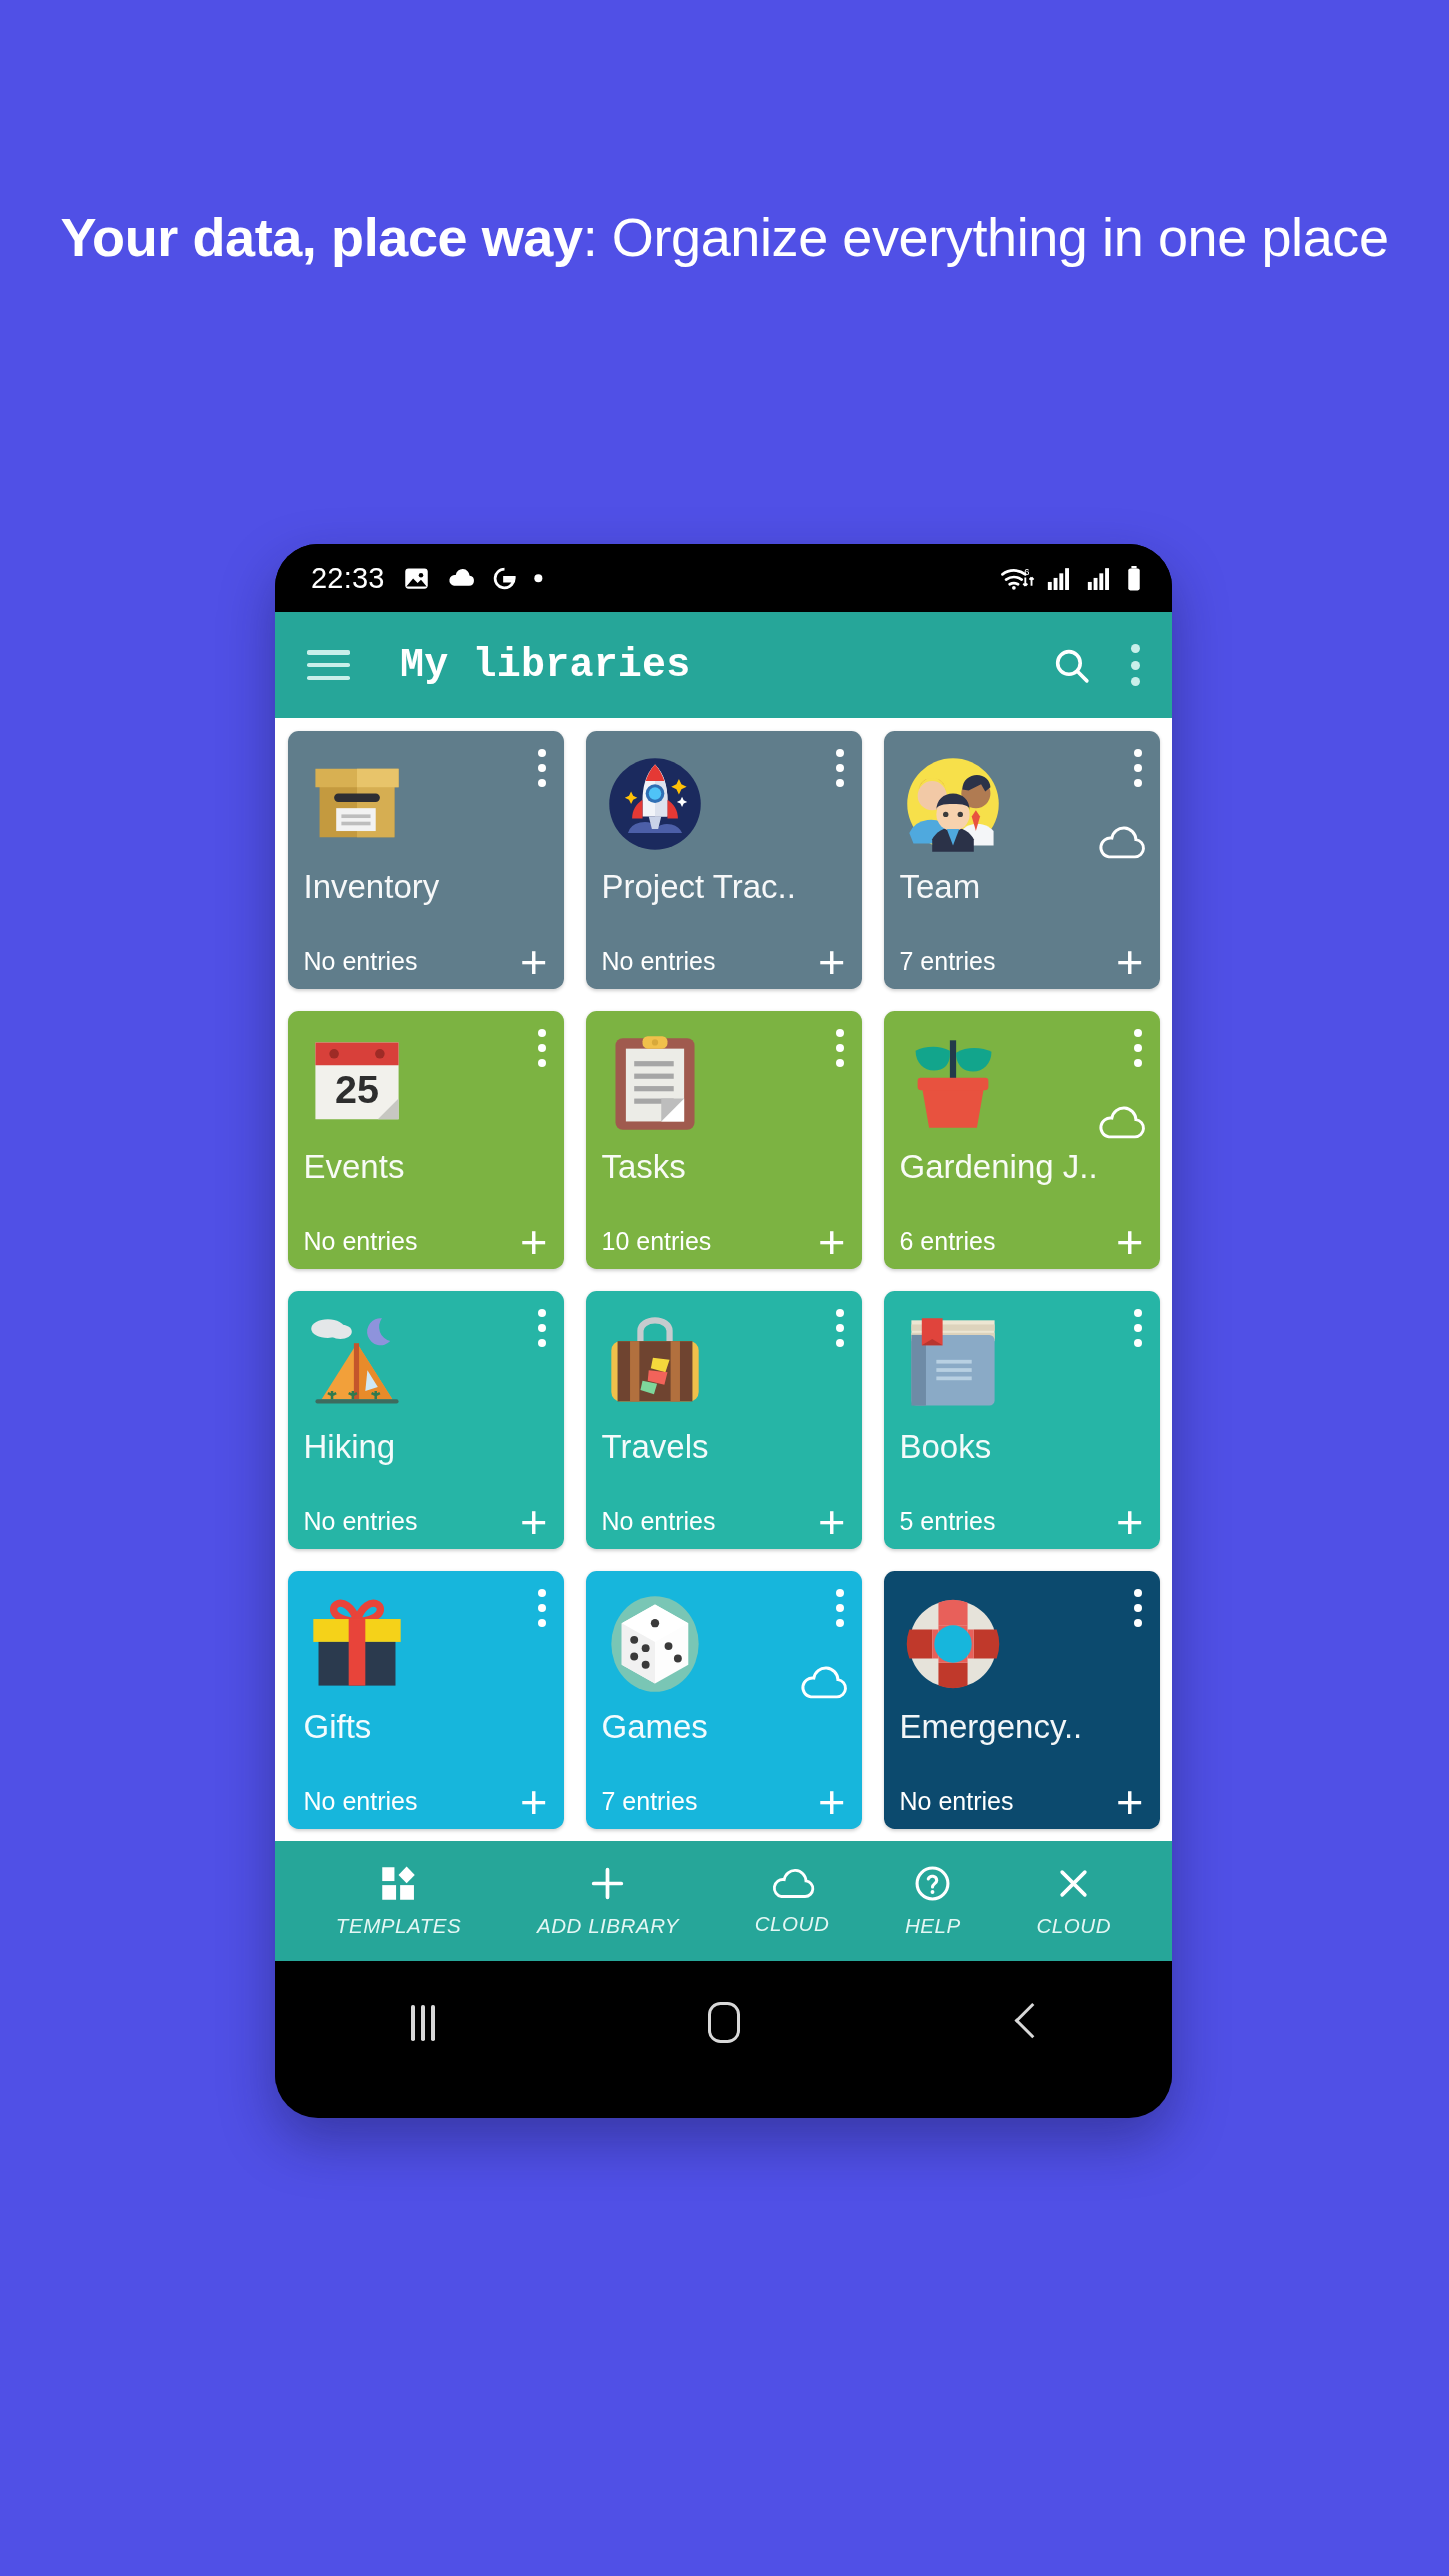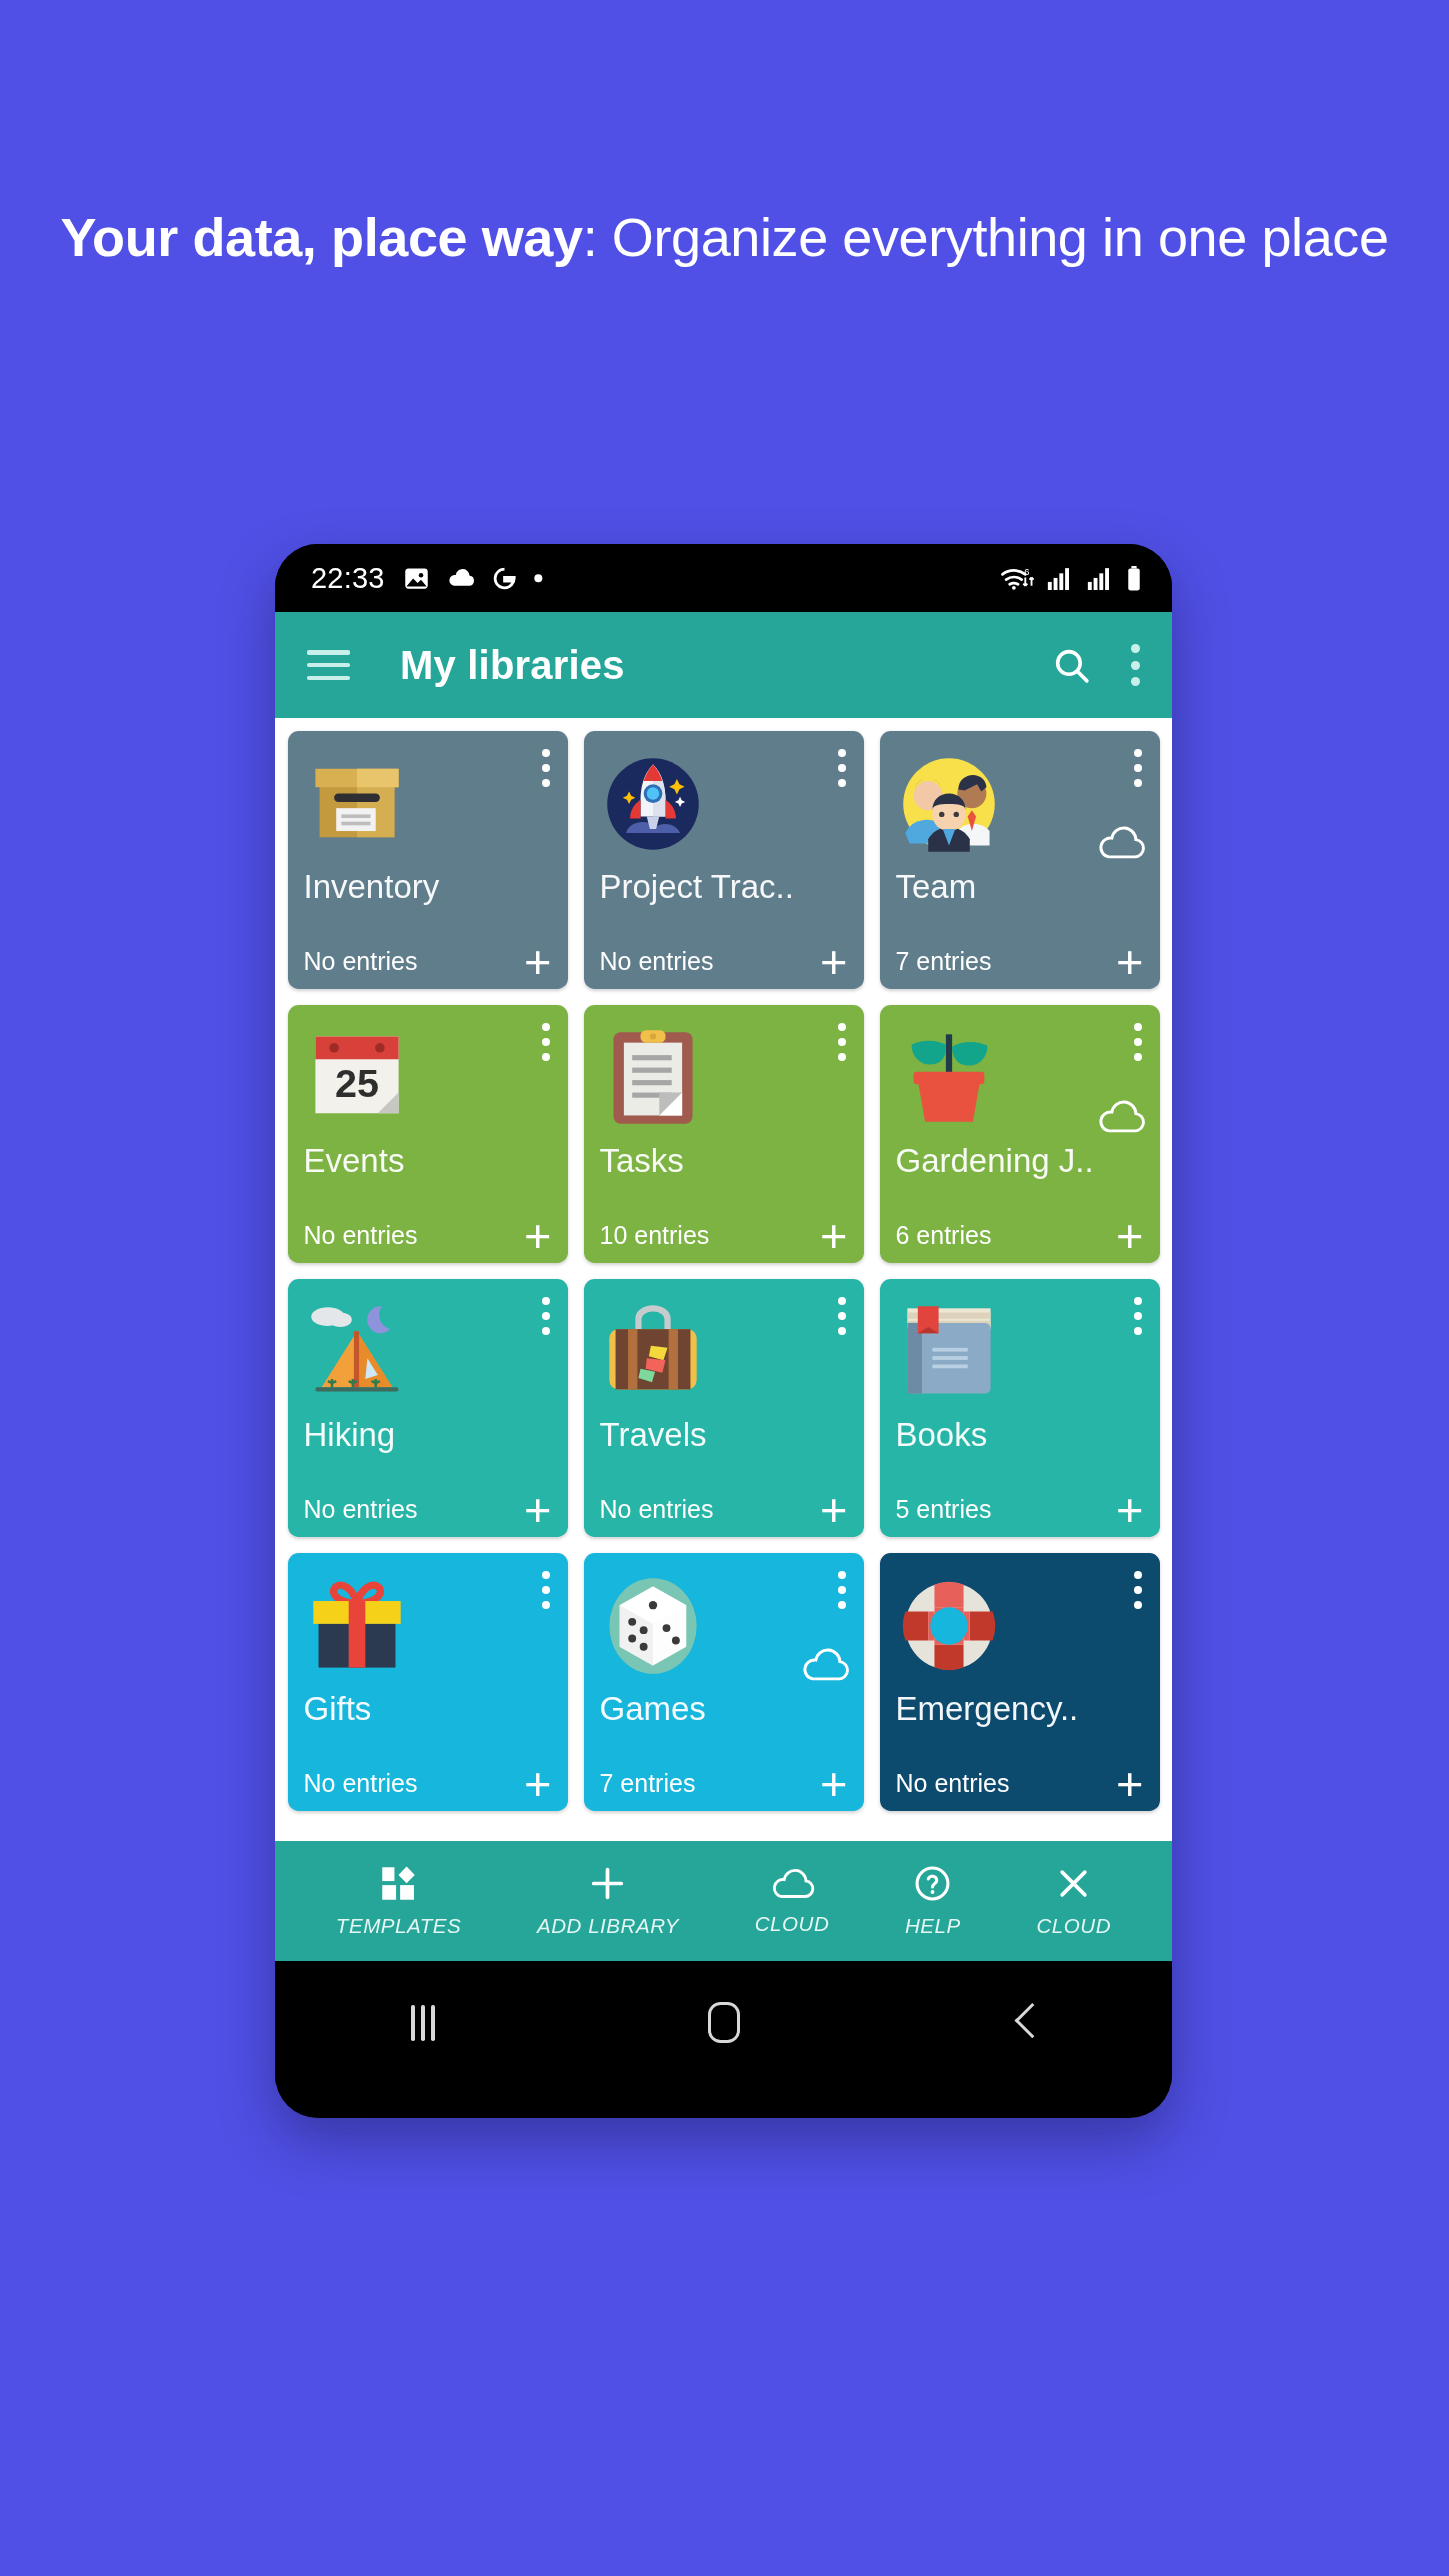--- a/index.html
+++ b/index.html
@@ -49,7 +49,7 @@
   }
   .hamburger { width: 43px; height: 30px; display: flex; flex-direction: column; justify-content: space-between; }
   .hamburger span { display: block; height: 4.5px; background: #C9EFEA; border-radius: 1.8px; }
-  .appbar-title { font-size: 40px; font-weight: 700; margin-left: 50px; color: #FFFFFF; letter-spacing: 0.2px;}
+  .appbar-title { font-size: 40px; font-weight: 700; margin-left: 50px; color: #FFFFFF; letter-spacing: 0.2px; font-family: Liberation Mono, monospace;}
   .appbar-actions { margin-left: auto; display: flex; align-items: center; gap: 39px; }
   .dots-v { width: 9px; display: flex; flex-direction: column; gap: 7.2px; align-items: center; }
   .dots-v i { width: 9px; height: 9px; border-radius: 50%; background: #C9EFEA; display: block; }

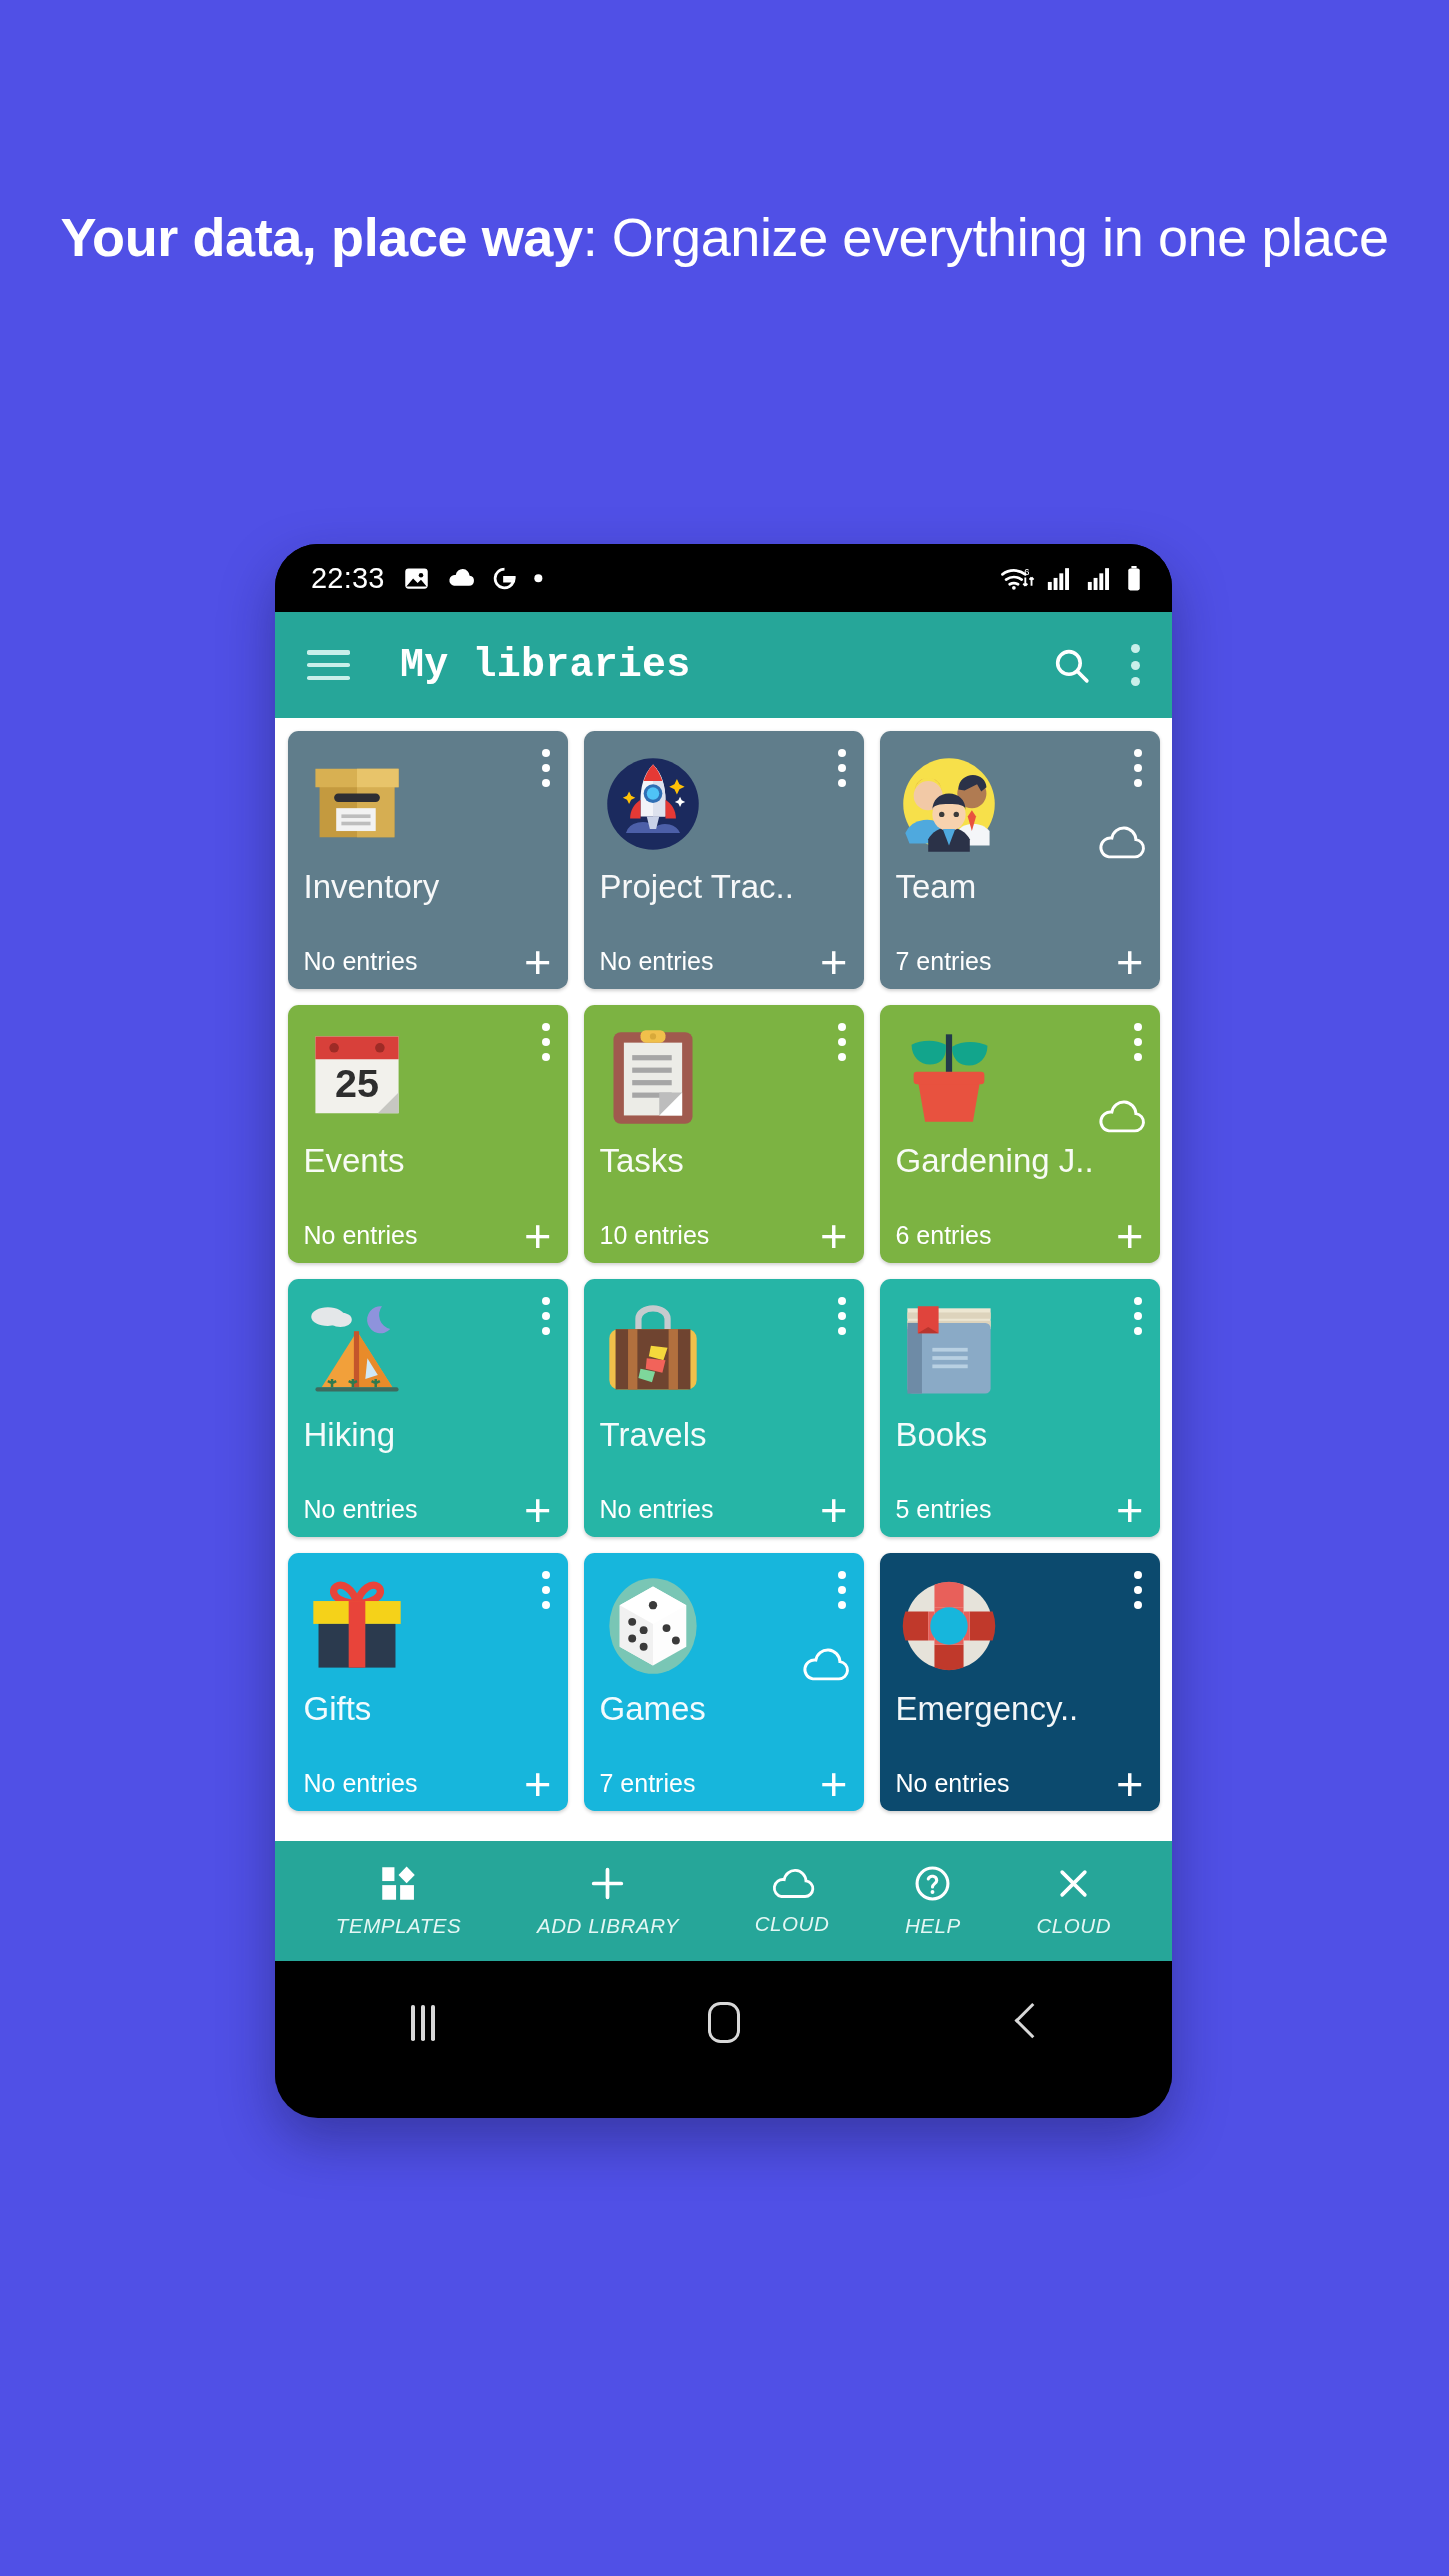--- a/index.html
+++ b/index.html
@@ -59,7 +59,7 @@
     background: #FFFFFF; padding: 12.5px 12.5px 5.4px 12.5px;
     height: 1123px;
   }
-  .grid { display: grid; grid-template-columns: repeat(3, 1fr); gap: 16px; }
+  .grid { display: grid; grid-template-columns: repeat(3, 1fr); gap: 22px; }
   .card {
     position: relative; height: 258px; border-radius: 10.7px;
     padding: 16px 16px 12.5px 16px; overflow: hidden;

